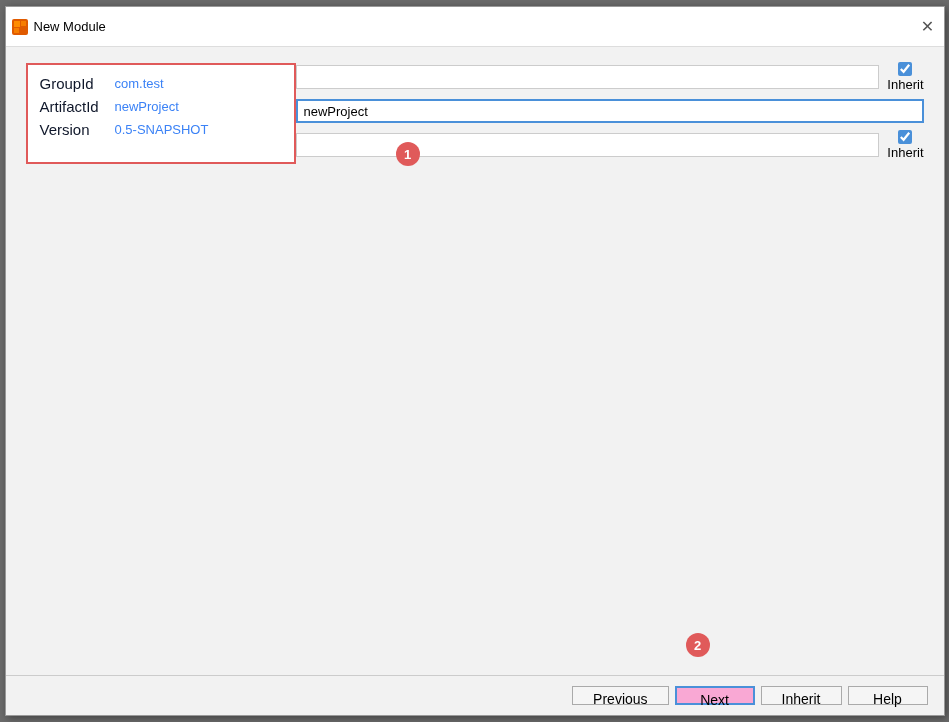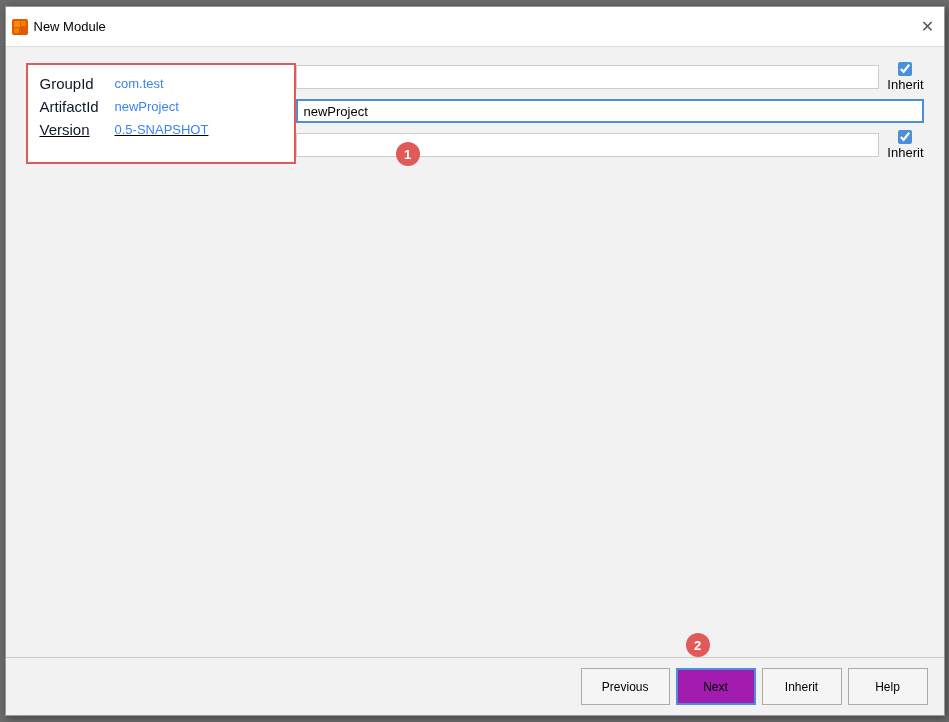--- a/index.html
+++ b/index.html
@@ -102,7 +102,6 @@
 
     .form-row:last-child {
       margin-bottom: 14px;
-      text-decoration: underline;
     }
 
     .form-label {

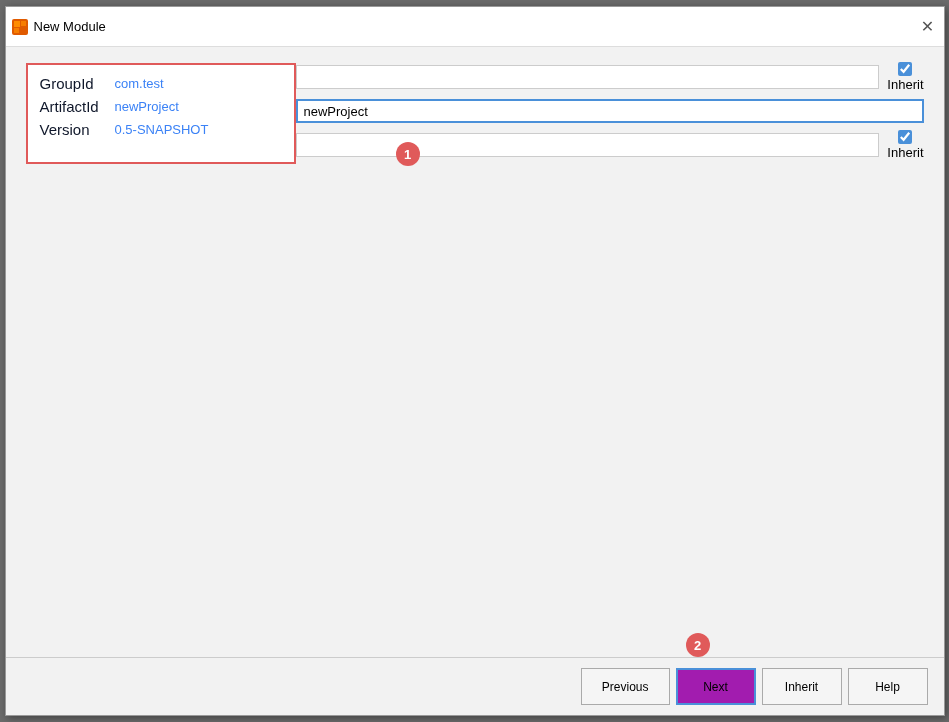--- a/index.html
+++ b/index.html
@@ -213,11 +213,11 @@
 
     .footer-btn {
       padding: 4px 20px;
-      font-size: 12px;
+      font-size: 14px;
       border: 1px solid #aaa;
       background: #f5f5f5;
       cursor: pointer;
-      height: 37px;
+      height: 19px;
       min-width: 80px;
     }
 

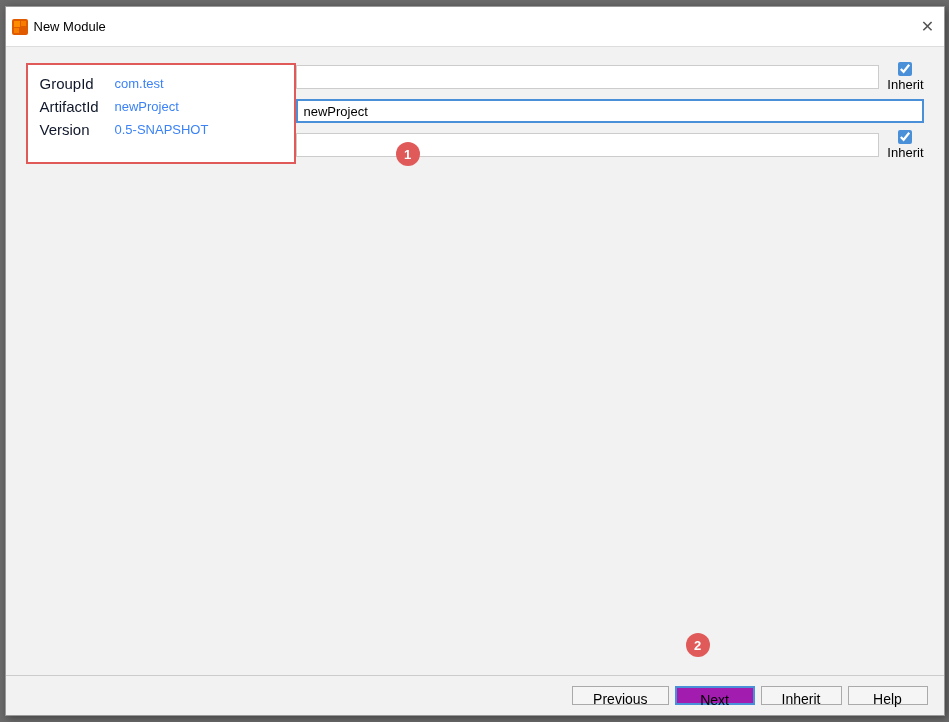--- a/index.html
+++ b/index.html
@@ -223,7 +223,7 @@
 
     .footer-btn.primary {
       border: 2px solid #4a90d9;
-      background: #a21caf;
+      background: #f9a8d4;
     }
   </style>
 </head>

